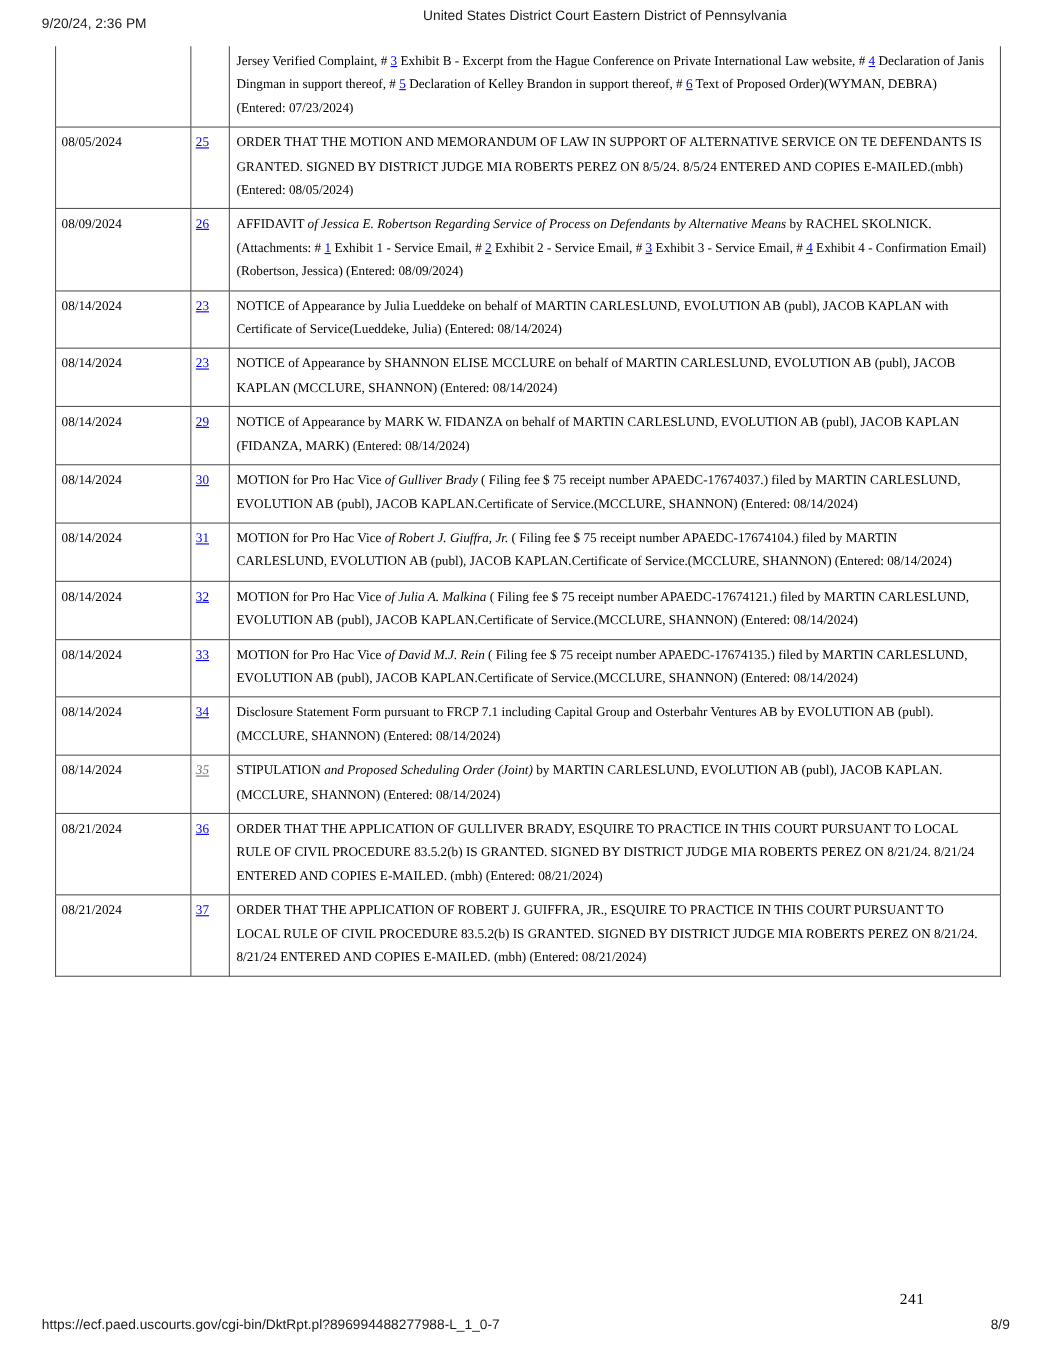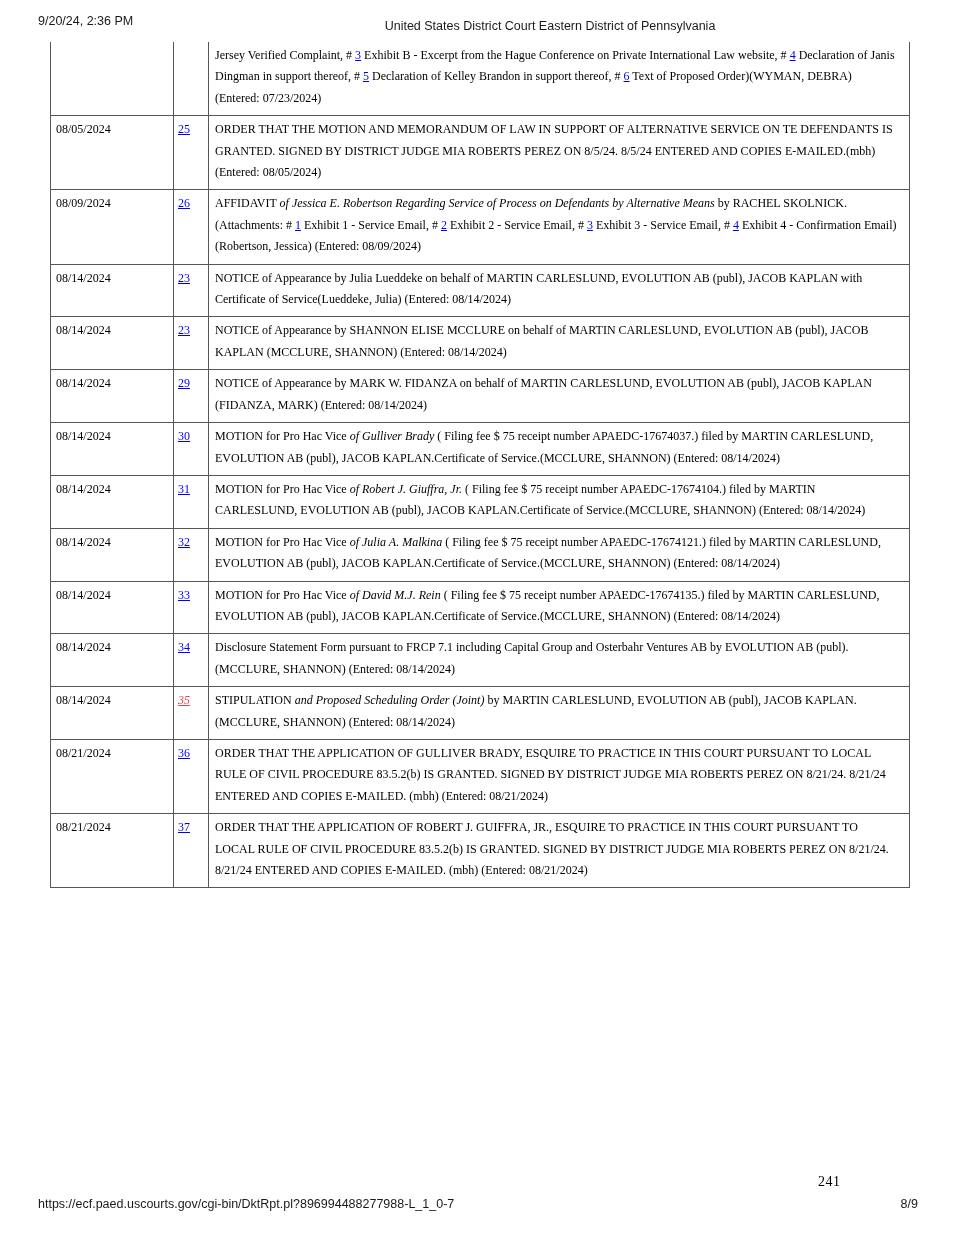--- a/index.html
+++ b/index.html
@@ -12,7 +12,7 @@
     font-family:"Liberation Sans", sans-serif; font-size:12.5px; color:#1a1a1a;
   }
   #hdr-time { top:14px; left:38px; }
-  #hdr-title { top:19px; left:550px; transform:translateX(-50%); }
+  #hdr-title { top:7px; left:550px; transform:translateX(-50%); }
   #ftr-url { top:1197px; left:38px; }
   #ftr-page { top:1197px; right:38px; }
 

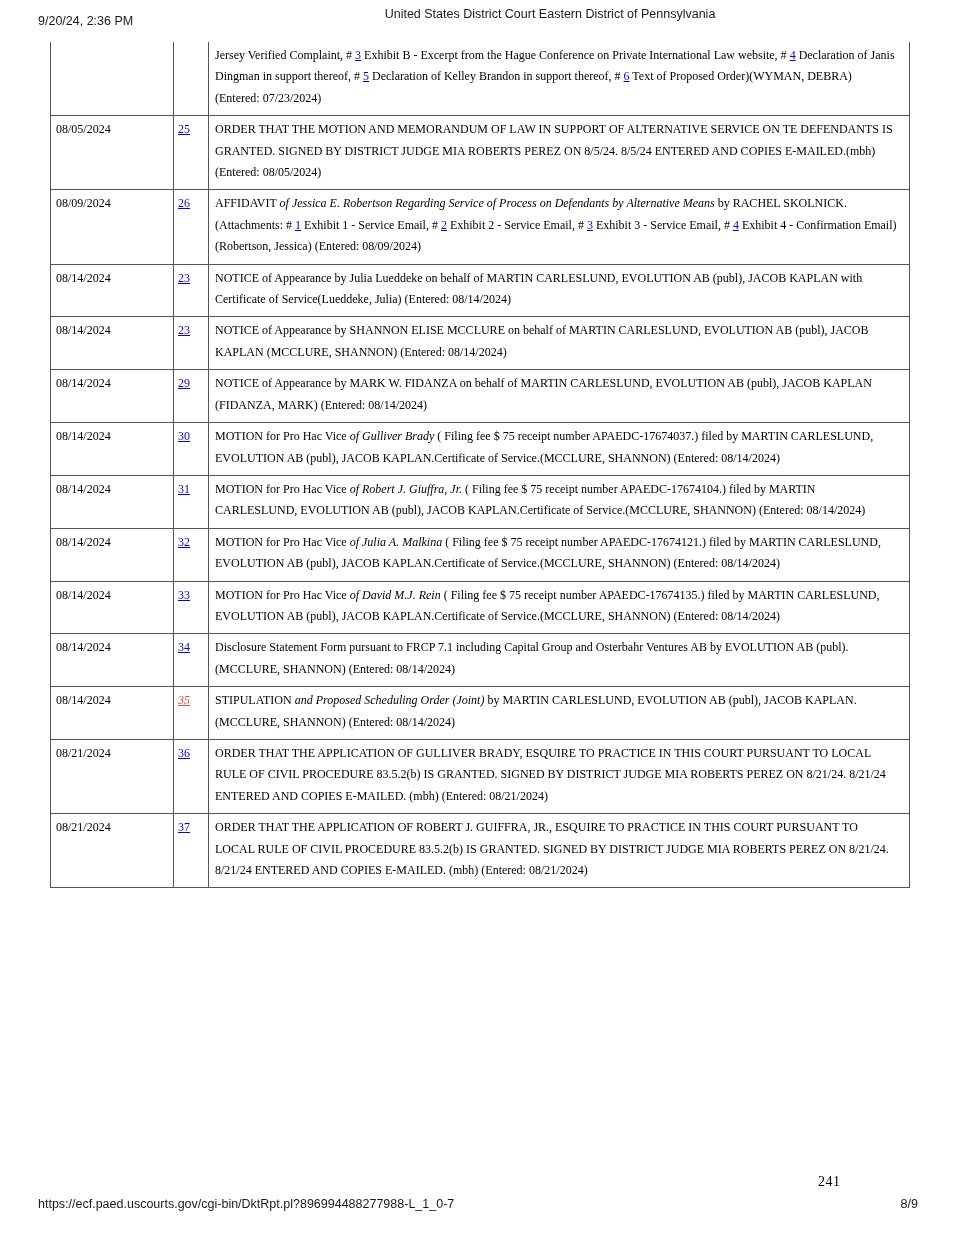--- a/index.html
+++ b/index.html
@@ -32,7 +32,7 @@
   td.num  { padding:3px 2px 6px 4px; }
   td.desc { padding:3px 10px 6px 6px; }
   .doclink { color:#0000EE; text-decoration:underline; cursor:pointer; }
-  .doclink.visited { color:#ef4444;font-style:italic; }
+  .doclink.visited { color:#737373;font-style:italic; }
   .it { font-style:italic; }
   #stamp {
     position:absolute; left:818px; top:1174px;

